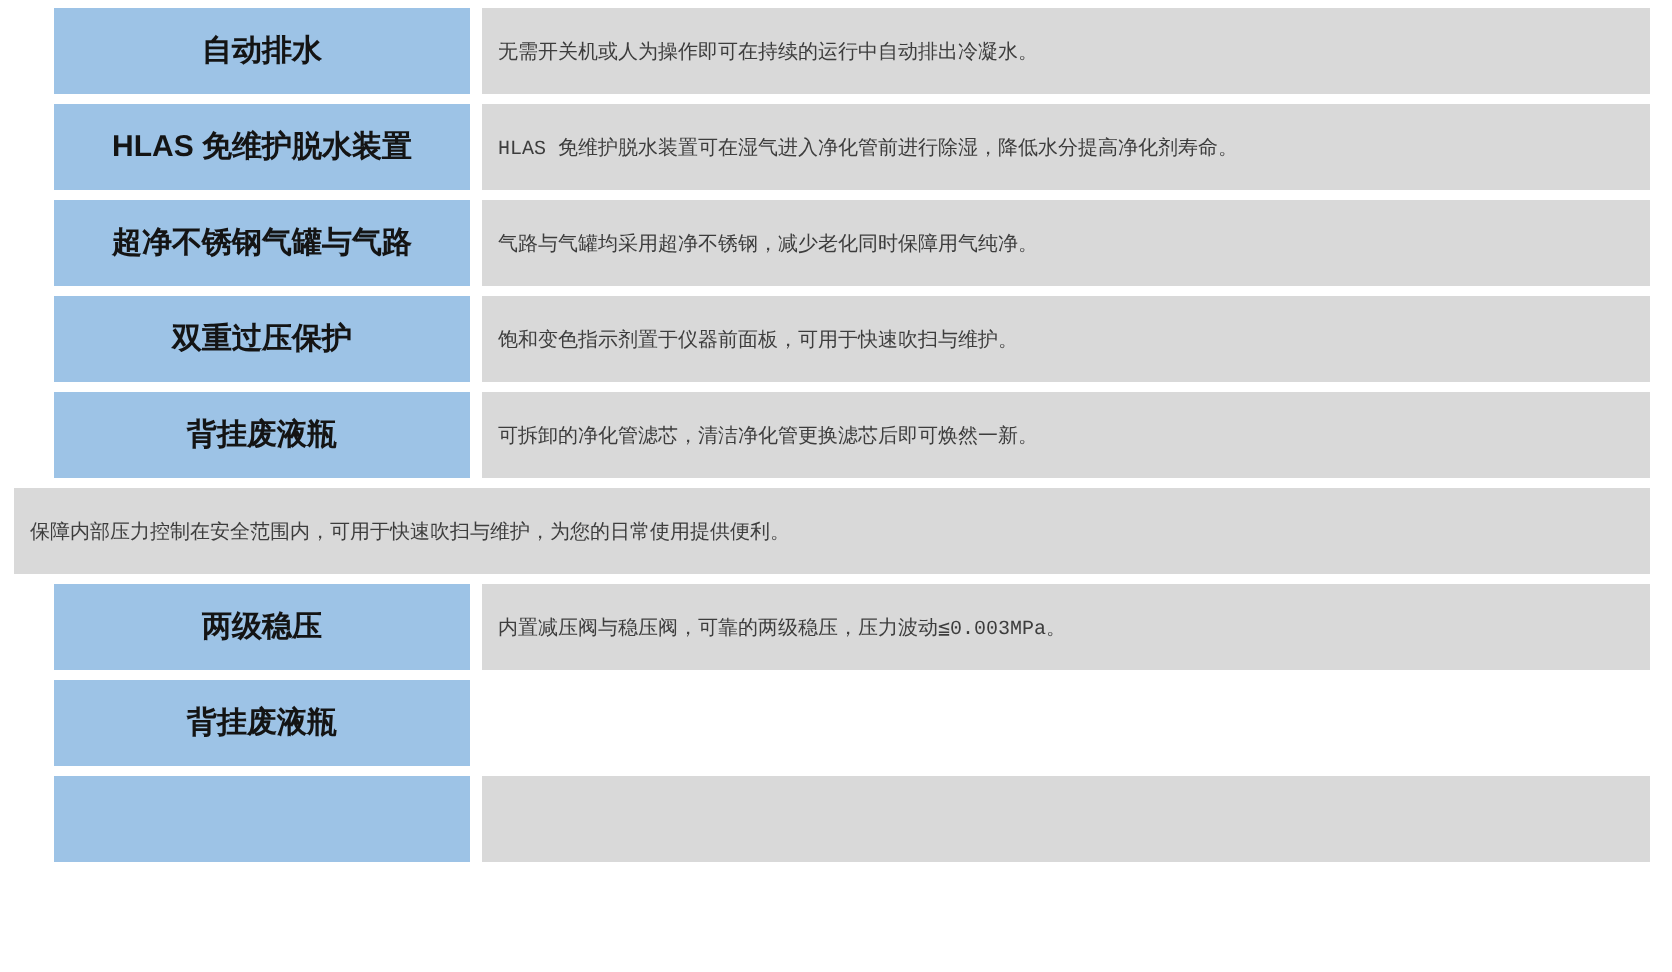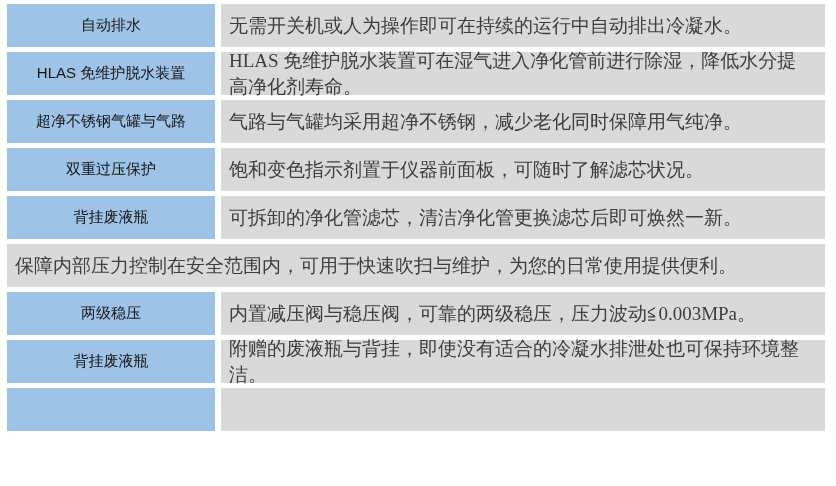--- a/index.html
+++ b/index.html
@@ -32,12 +32,13 @@
     align-items: center;
     justify-content: center;
     font-family: "Liberation Sans", "DejaVu Sans", sans-serif;
-    font-weight: normal;
+    font-weight: bold;
     font-size: 15px;
     color: #141414;
     margin-right: 6px;
     box-sizing: border-box;
     text-align: center;
+    margin-left: 20px;
   }
   .desc-cell {
     flex: 1;

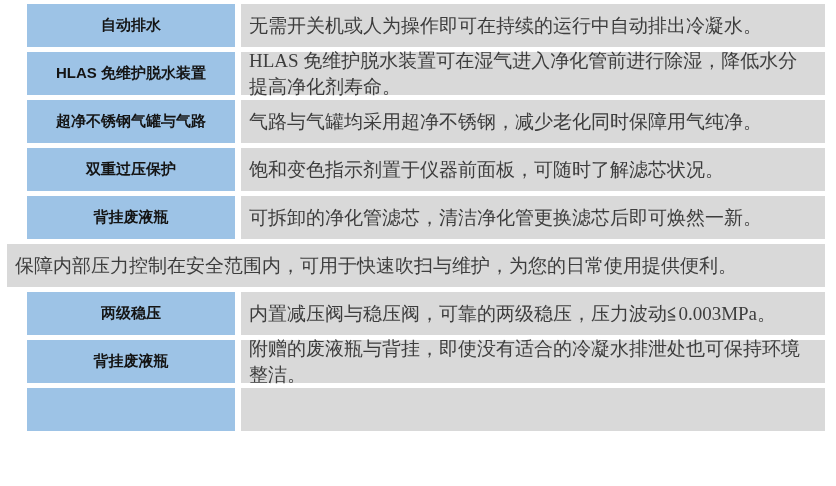--- a/index.html
+++ b/index.html
@@ -45,8 +45,8 @@
     background: var(--desc-bg, #D9D9D9);
     display: flex;
     align-items: center;
-    font-family: Liberation Serif, serif;
-    font-size: 19px;
+    font-family: Liberation Mono, monospace;
+    font-size: 10px;
     color: #3d3d3d;
     padding-left: 8px;
     padding-right: 20px;

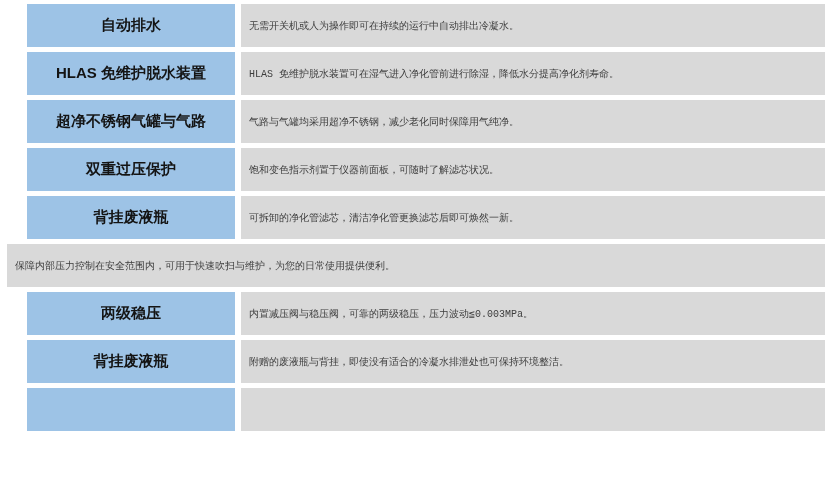--- a/index.html
+++ b/index.html
@@ -78,7 +78,7 @@
 
   <div class="row">
     <div class="feature-cell">双重过压保护</div>
-    <div class="desc-cell">饱和变色指示剂置于仪器前面板，可随时了解滤芯状况。</div>
+    <div class="desc-cell">饱和变色指示剂置于仪器前面板，可用于快速吹扫与维护。</div>
   </div>
 
   <div class="row">

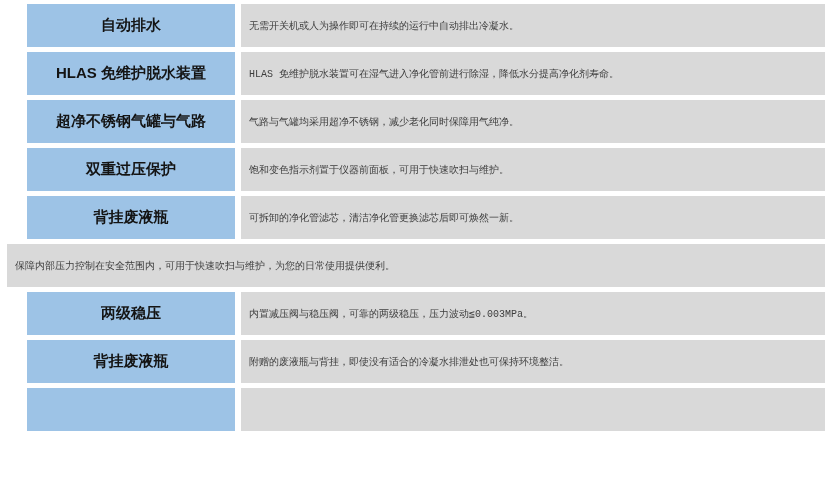--- a/index.html
+++ b/index.html
@@ -99,7 +99,6 @@
 
   <div class="row">
     <div class="feature-cell">背挂废液瓶</div>
-    <div class="desc-cell">附赠的废液瓶与背挂，即使没有适合的冷凝水排泄处也可保持环境整洁。</div>
   </div>
 
   <div class="row partial">

